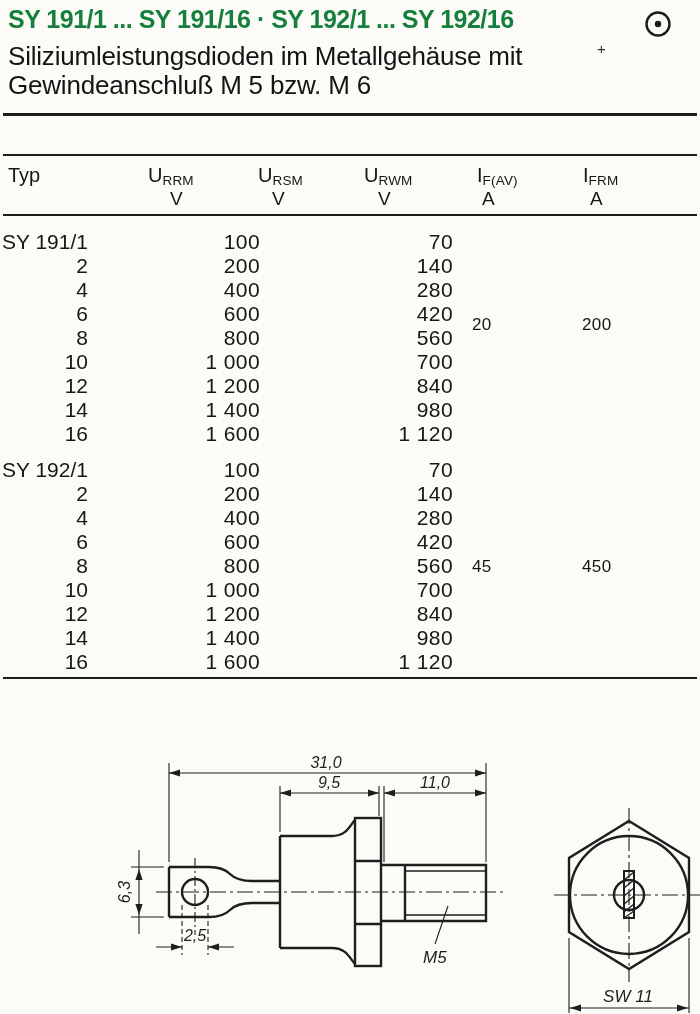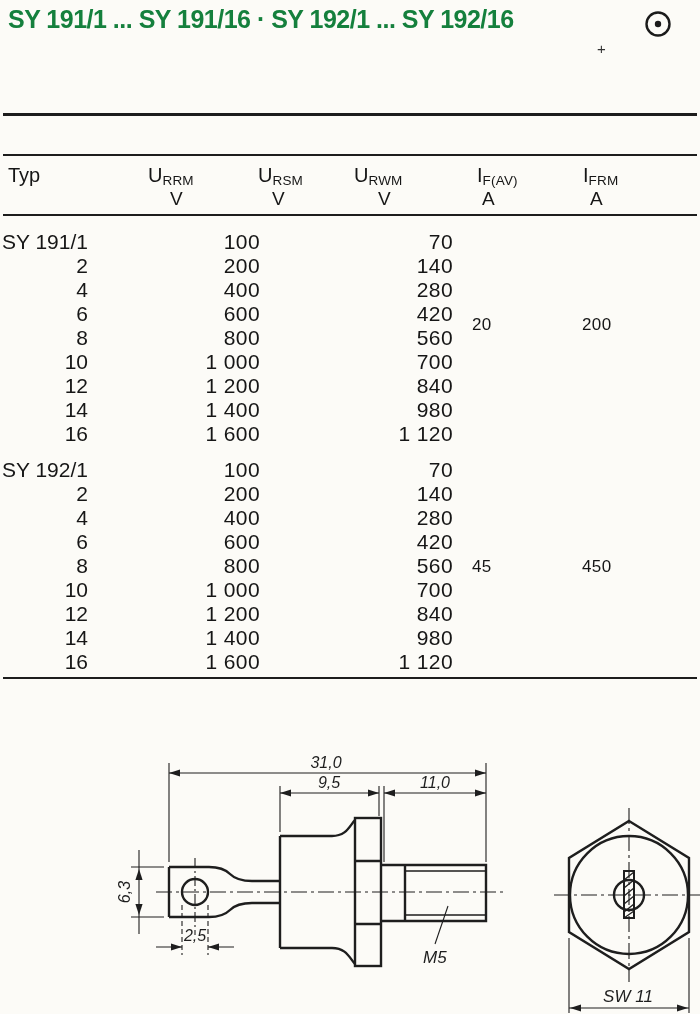--- a/index.html
+++ b/index.html
@@ -66,6 +66,10 @@
 
   <div class="reg-mark">+</div>
 
+  <div class="subtitle">
+    <span>Siliziumleistungsdioden im Metallgehäuse mit</span><br>
+    <span>Gewindeanschluß M 5 bzw. M 6</span>
+  </div>
 
   <div class="rule rule-1"></div>
   <div class="rule rule-2"></div>

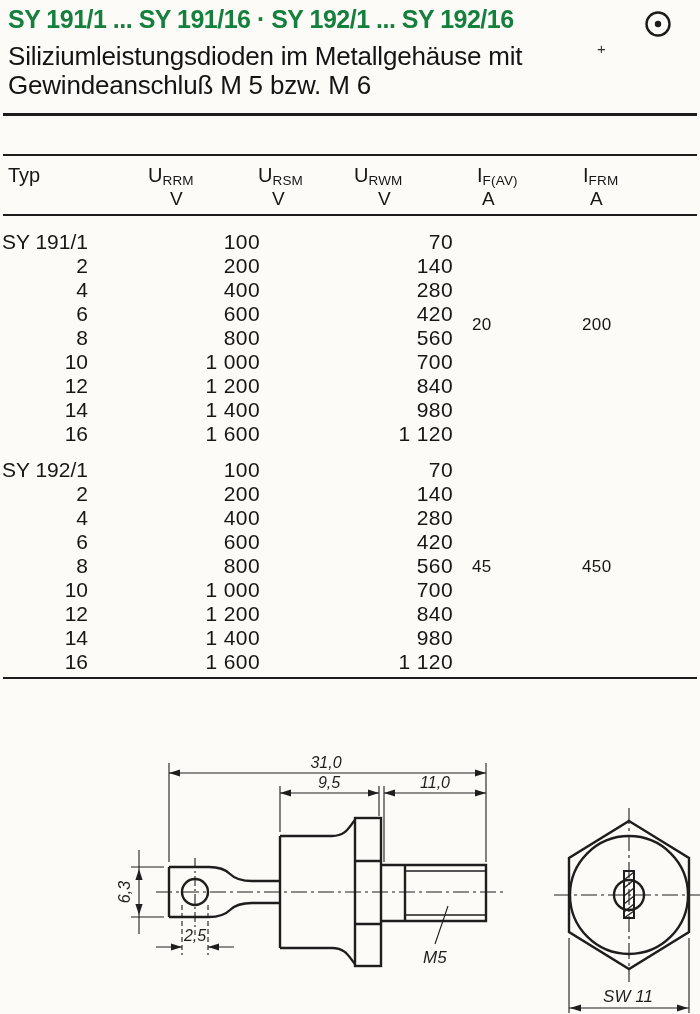--- a/index.html
+++ b/index.html
@@ -84,7 +84,7 @@
   <div class="hcell" style="left:258px;text-align:right;">
     <span>U</span><span class="sub">RSM</span>
   </div>
-  <div class="hcell" style="left:354px;">
+  <div class="hcell" style="left:364px;">
     <span>U</span><span class="sub">RWM</span>
   </div>
   <div class="hcell" style="left:477px;">

